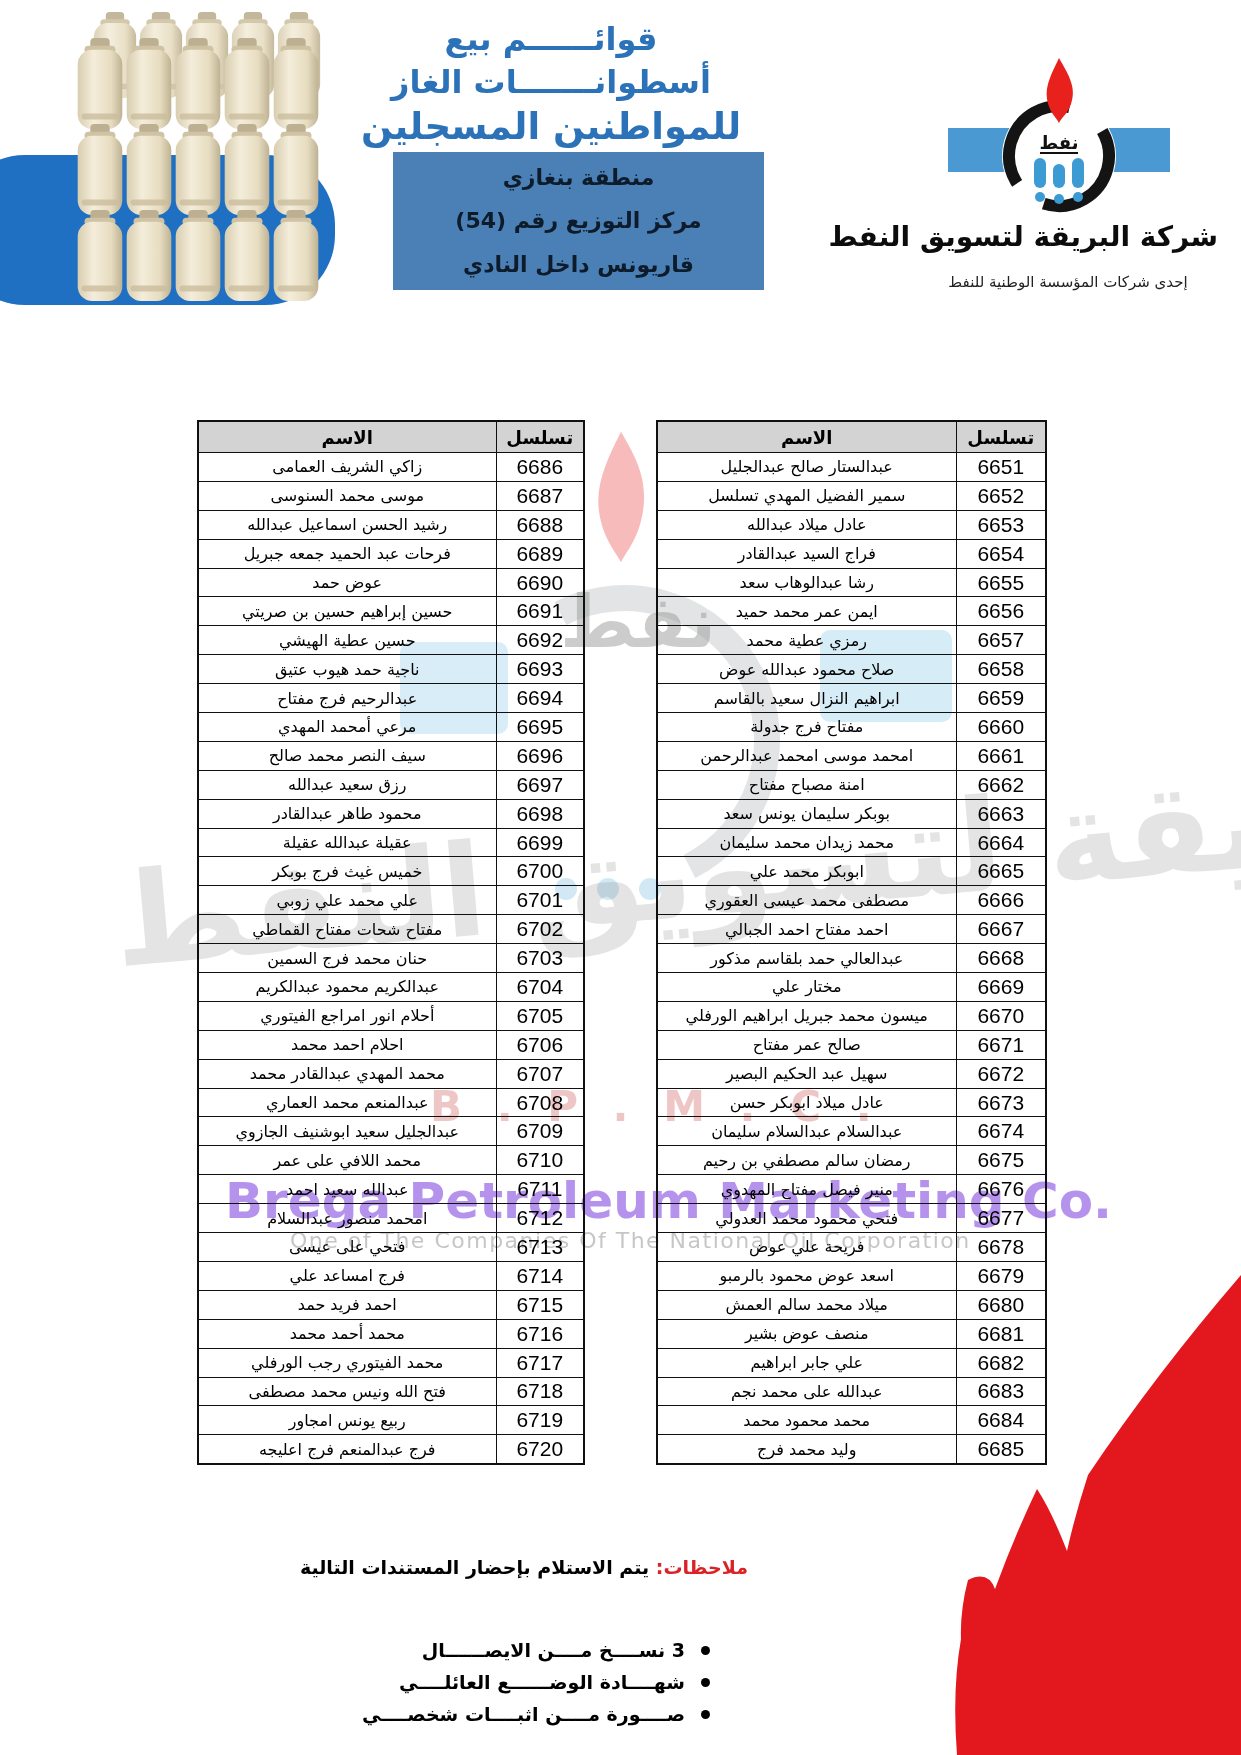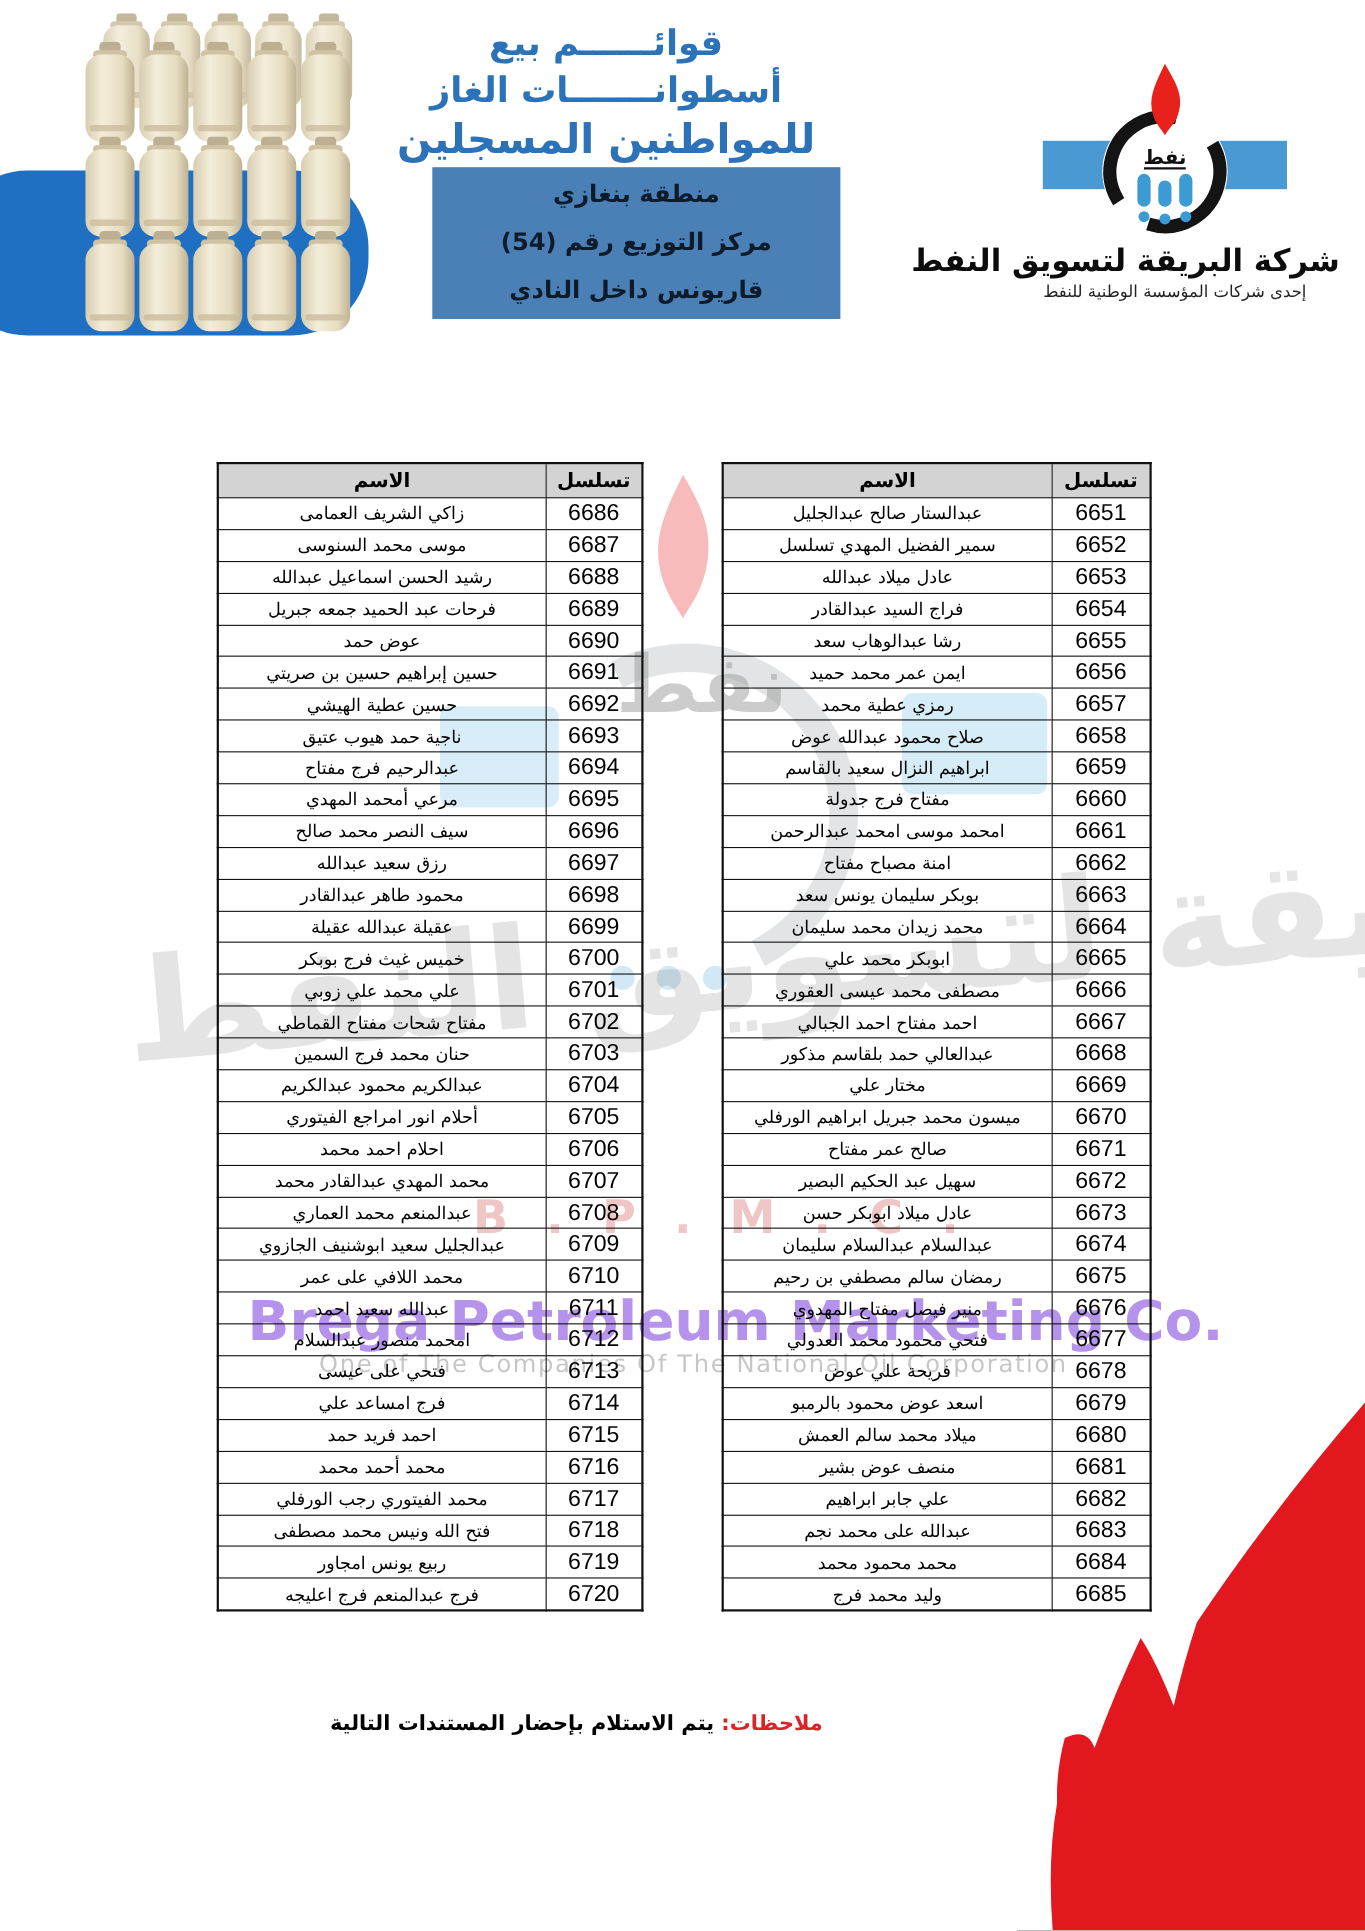--- a/index.html
+++ b/index.html
@@ -27,7 +27,7 @@
   .logo{position:absolute;left:918px;top:52px;width:300px;z-index:3;text-align:center;}
   .logo-callig{direction:rtl;font-weight:bold;font-size:28px;letter-spacing:-1px;
     color:#0c0c0c;white-space:nowrap;margin-top:-6px;}
-  .logo-tag{direction:rtl;font-size:15px;color:#222;margin-top:3px;}
+  .logo-tag{direction:rtl;font-size:15px;color:#222;margin-top:20px;}
   
   .wm{position:absolute;z-index:1;pointer-events:none;}
   .wm-flame{left:575px;top:428px;width:92px;height:184px;opacity:.45;}

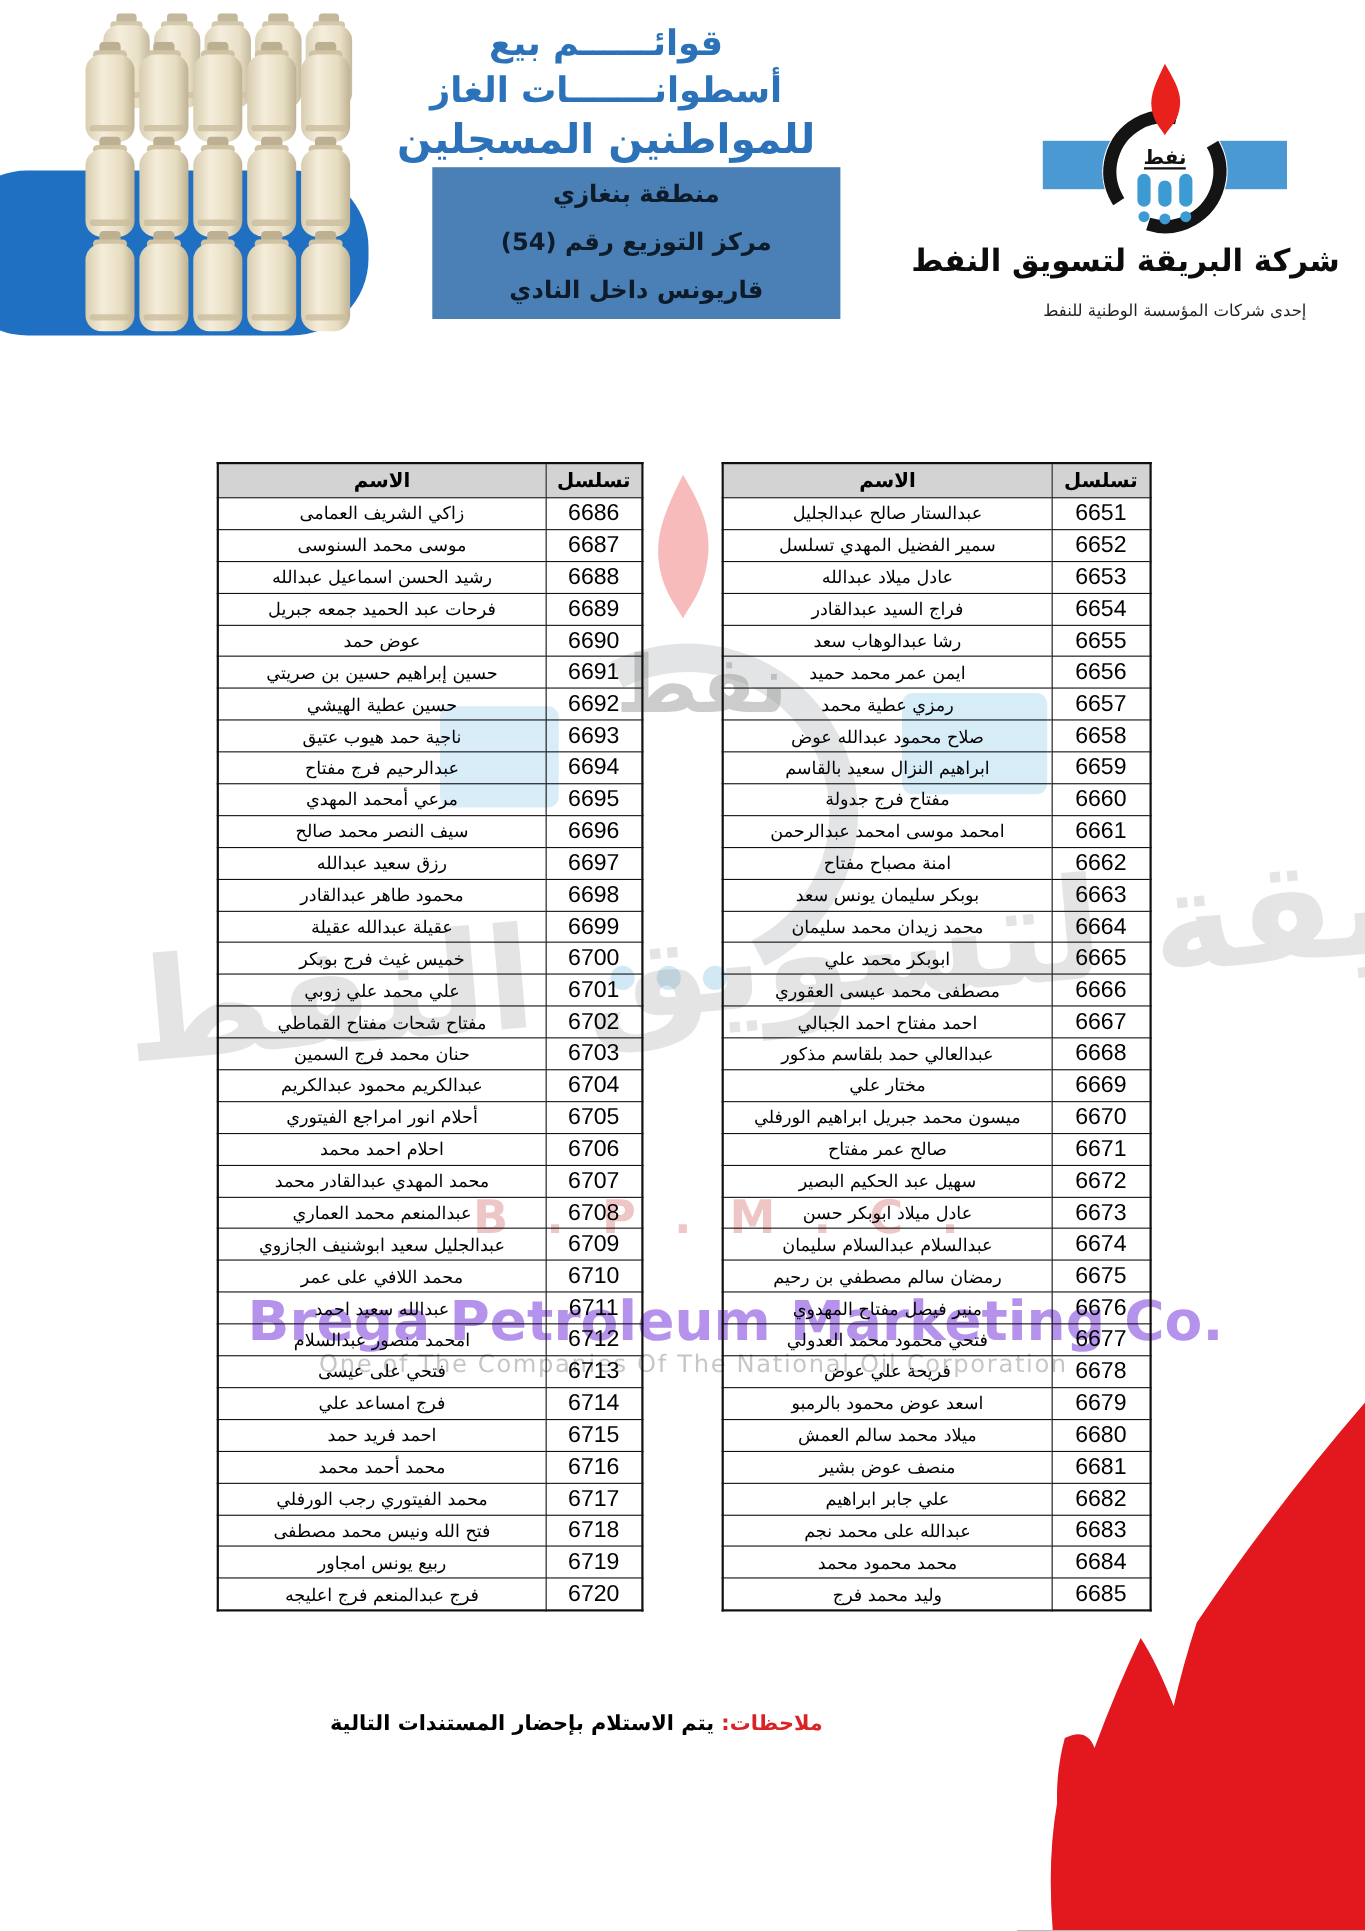--- a/index.html
+++ b/index.html
@@ -483,6 +483,20 @@
   <div class="notes-intro">
     <span class="red">ملاحظات:</span><span> يتم الاستلام بإحضار المستندات التالية</span>
   </div>
+  <div class="notes-items">
+    <div class="note-item">
+      <span class="bullet"></span>
+      <span>3 نســــخ مــــن الايصــــــال</span>
+    </div>
+    <div class="note-item">
+      <span class="bullet"></span>
+      <span>شهــــادة الوضــــــع العائلــــي</span>
+    </div>
+    <div class="note-item">
+      <span class="bullet"></span>
+      <span>صــــورة مــــن اثبــــات شخصــــي</span>
+    </div>
+  </div>
 
 </div>
 

